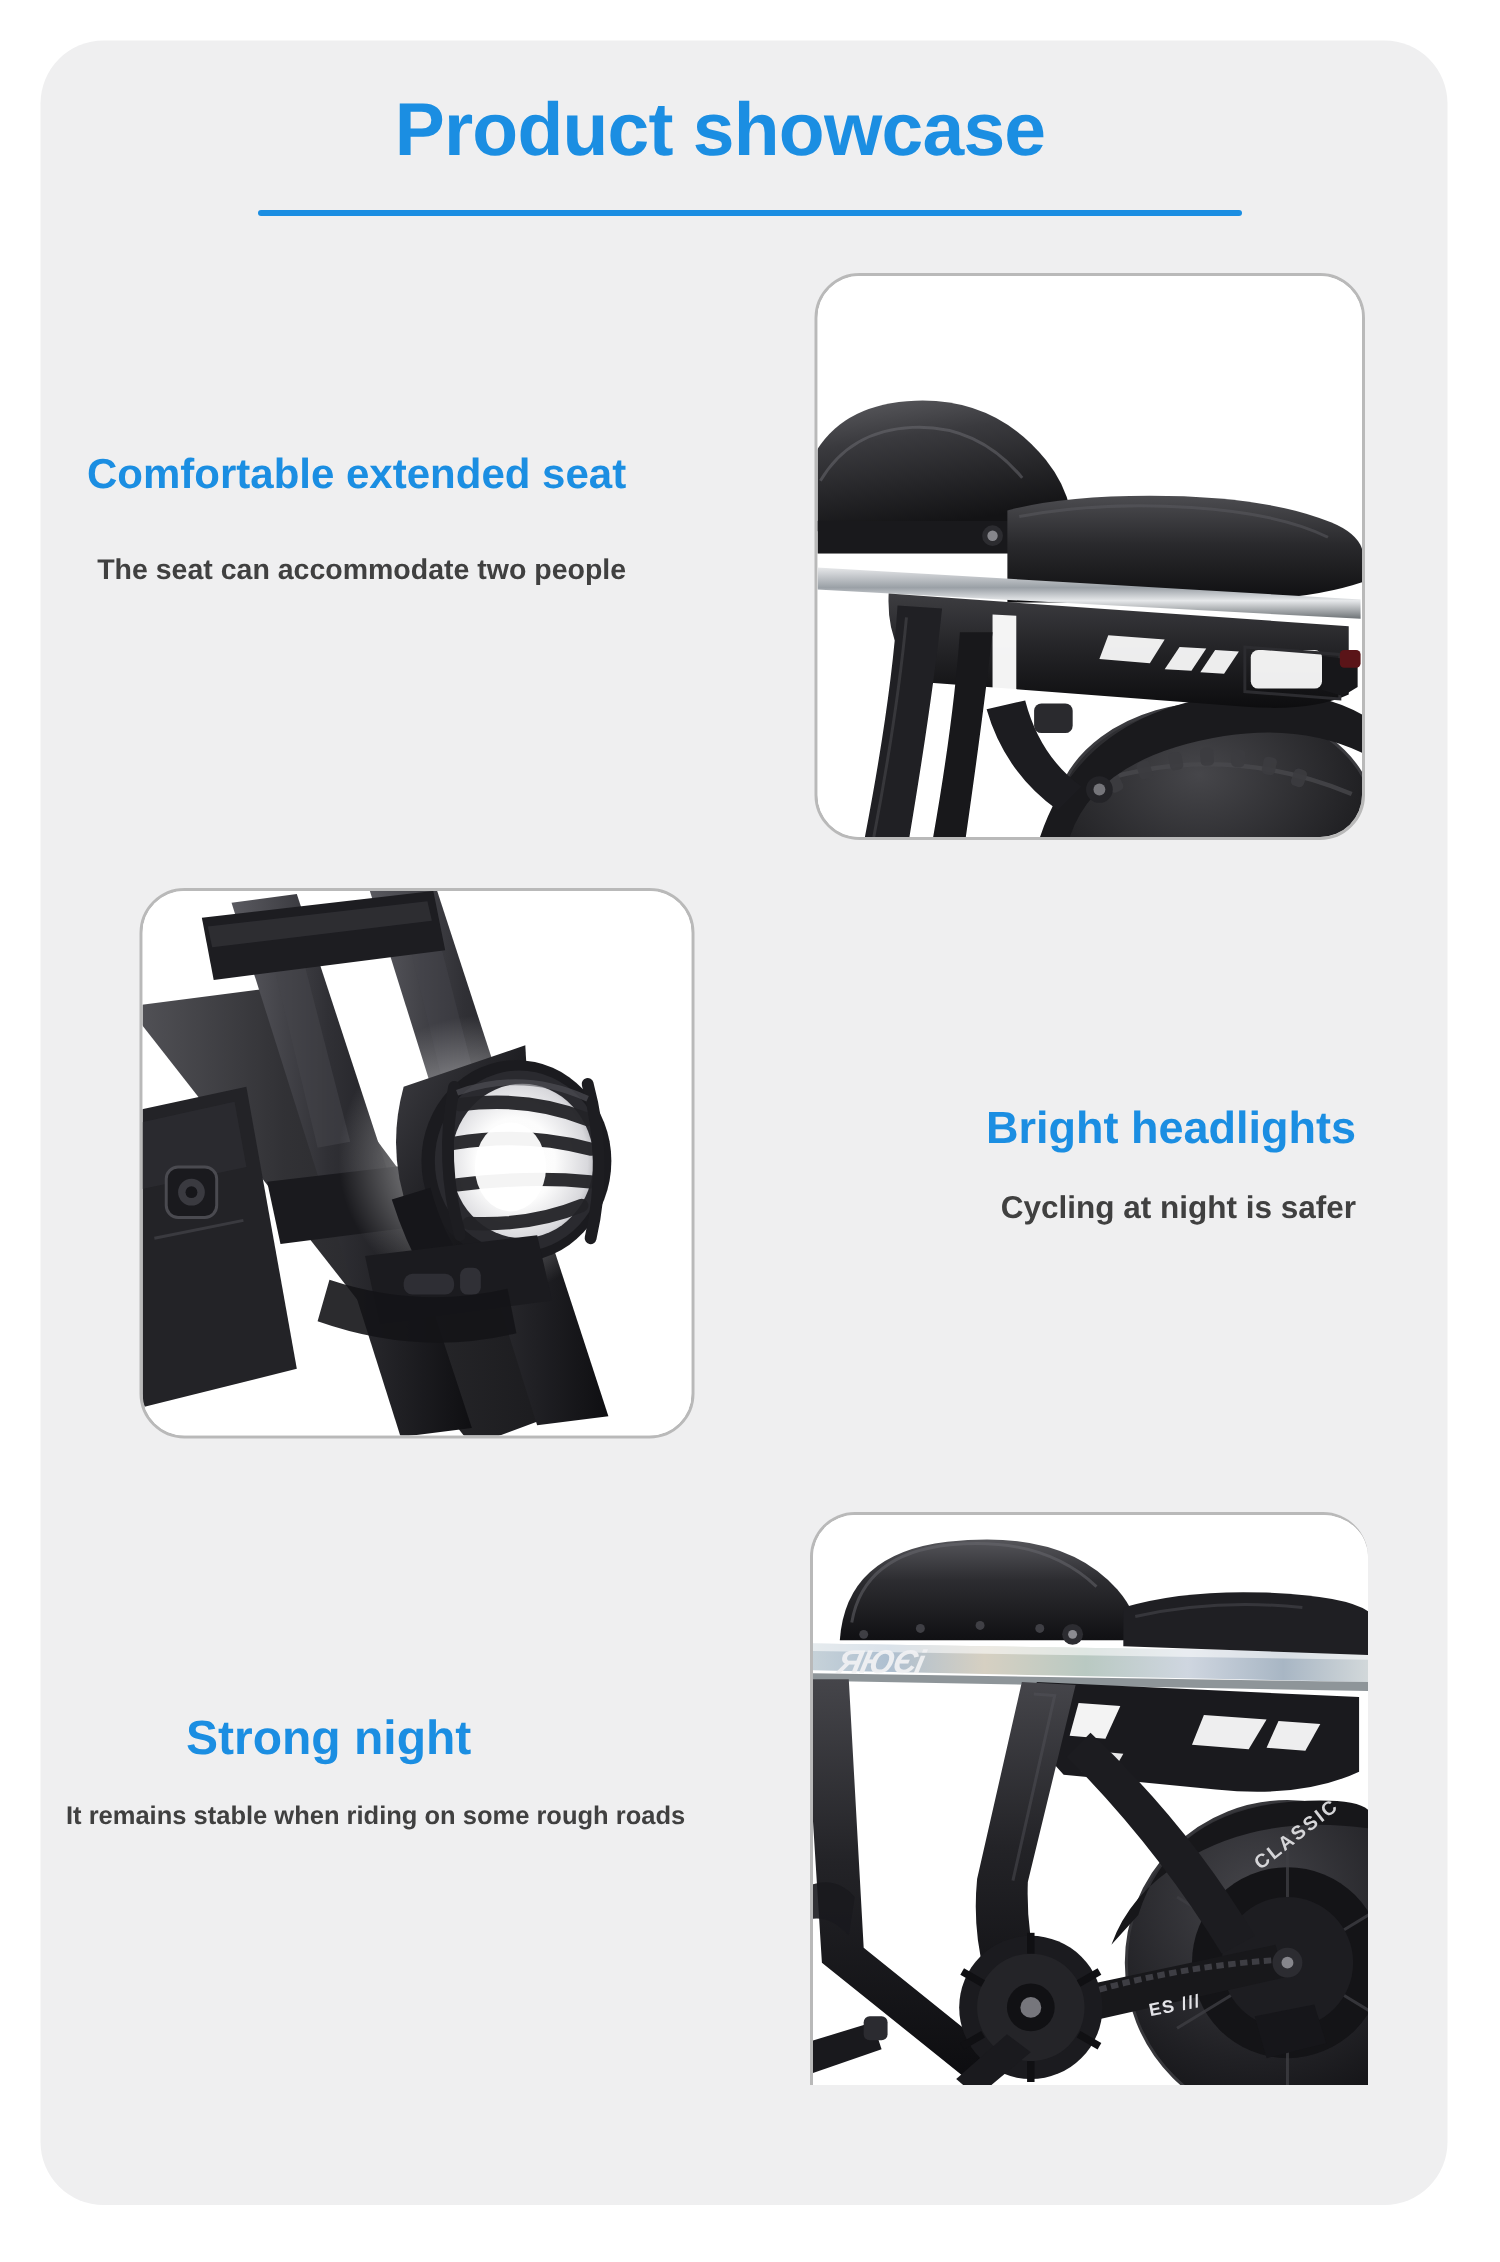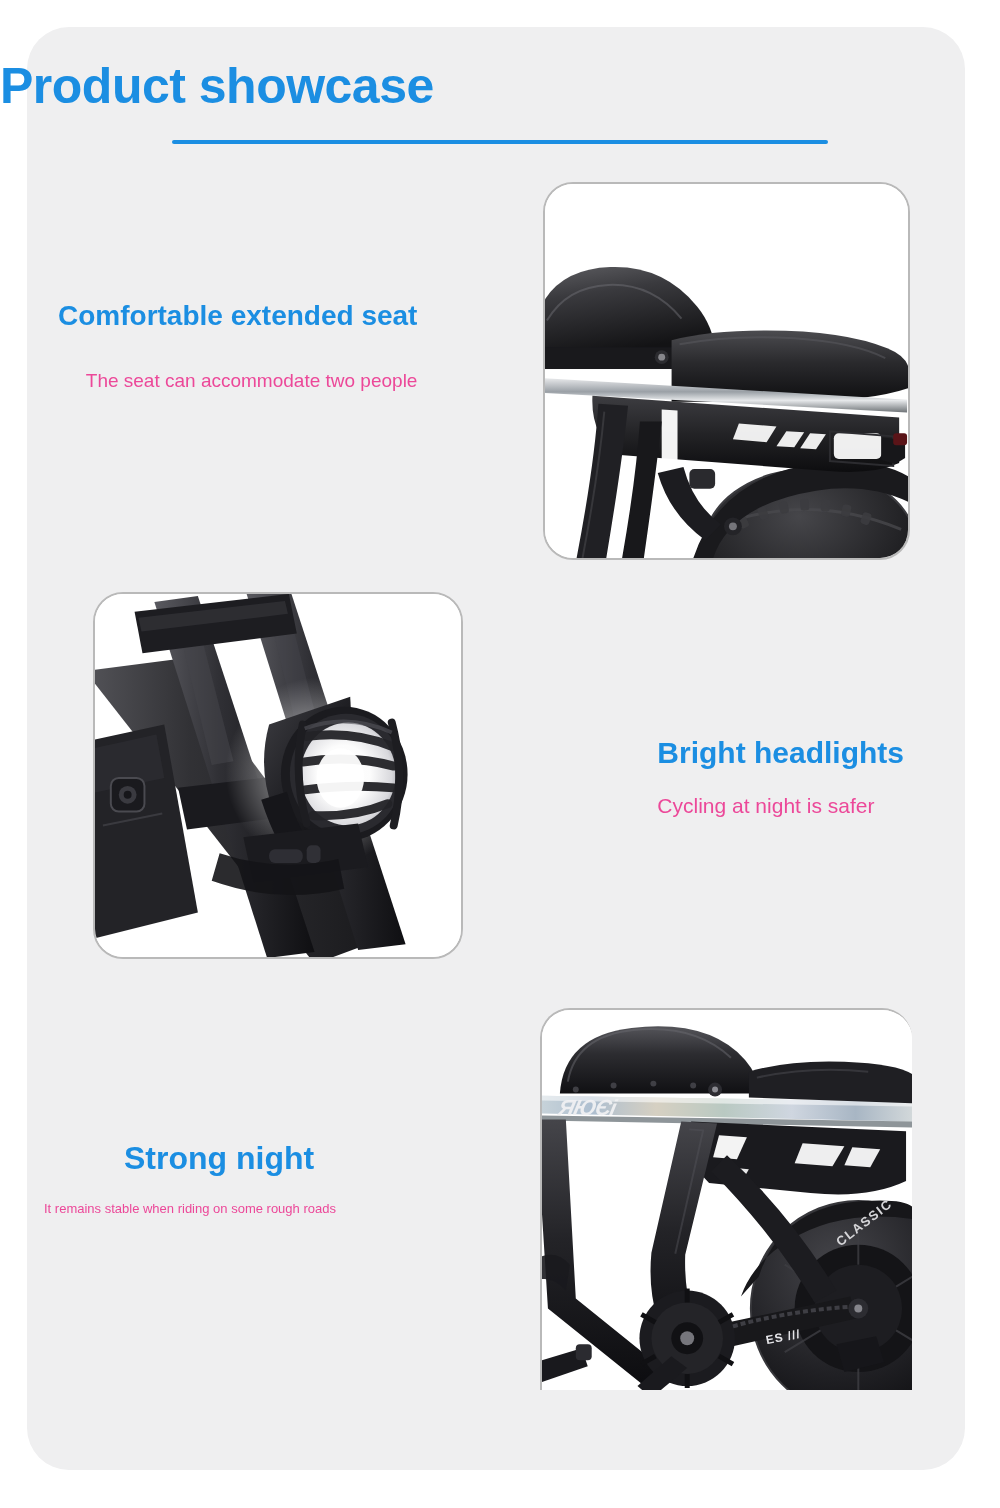--- a/index.html
+++ b/index.html
@@ -33,6 +33,7 @@
     left: 0;
     top: 57px;
     width: 960px;
+    text-align: center;
     font-size: 50px;
     font-weight: 700;
     letter-spacing: -0.5px;

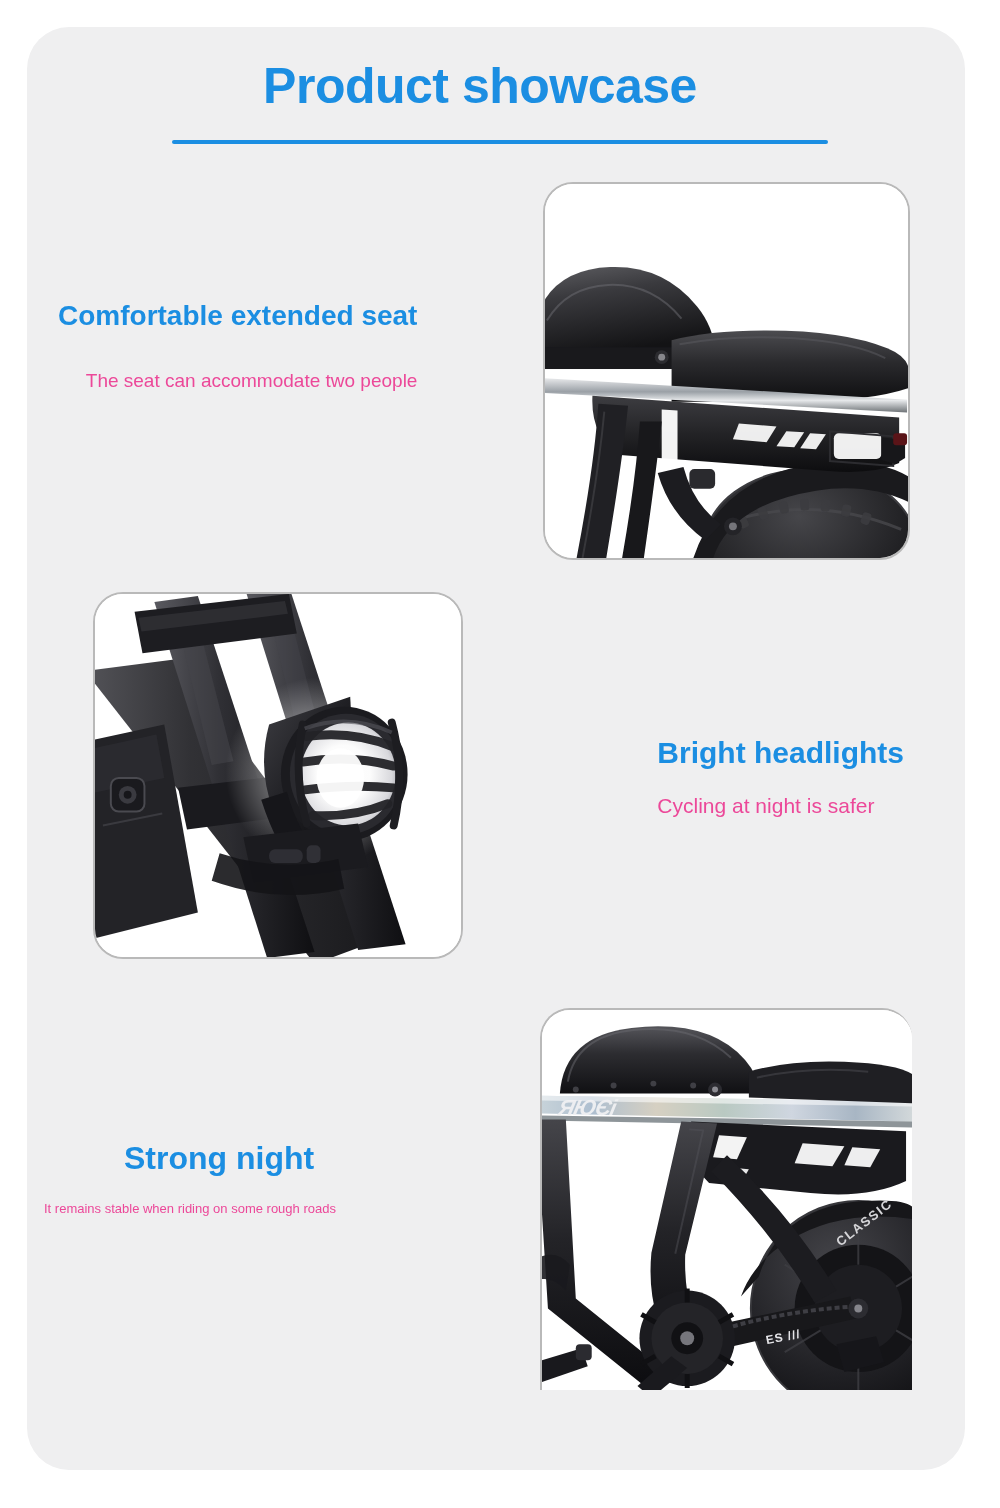--- a/index.html
+++ b/index.html
@@ -61,8 +61,8 @@
   }
   .feat-sub {
     font-size: 19px;
-    font-weight: 400;
-    color: #ec4899;
+    font-weight: 700;
+    color: #404040;
     line-height: 1.2;
     white-space: nowrap;
   }

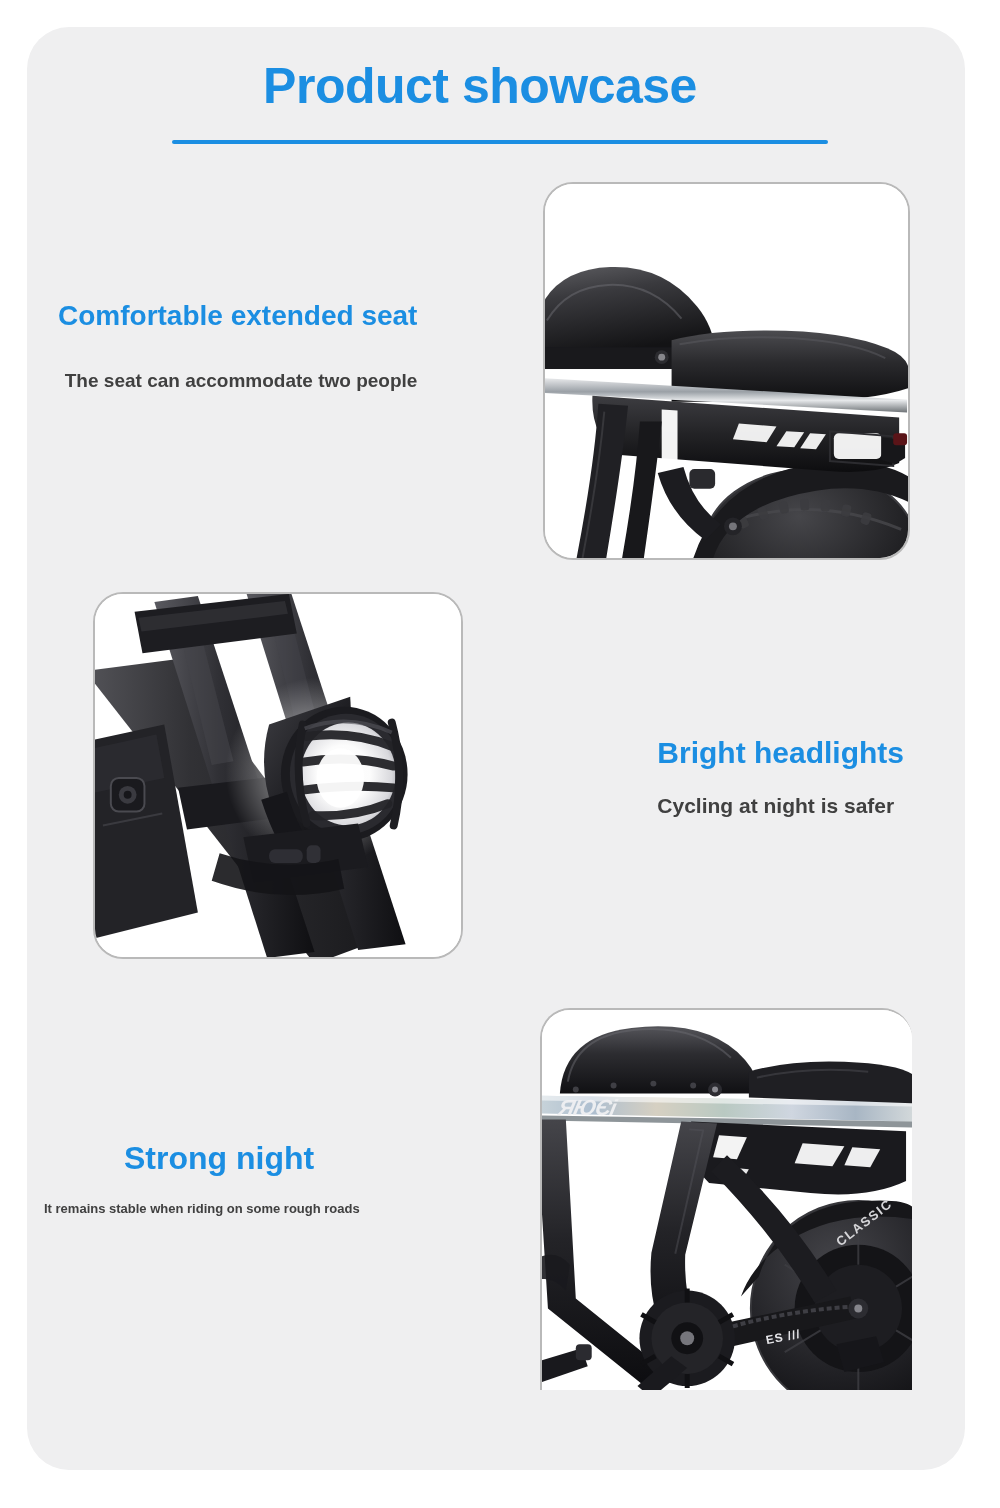--- a/index.html
+++ b/index.html
@@ -68,7 +68,7 @@
   }
   #feat-seat      { left: 58px;  top: 300px;  text-align: right; }
   #feat-seat .feat-sub { margin-top: 38px; margin-left: -20px; }
-  #feat-light     { right: 96px; top: 736px;  text-align: left; }
+  #feat-light     { right: 96px; top: 736px;  text-align: right; }
   #feat-light .feat-head { font-size: 30px; }
   #feat-light .feat-sub  { margin-top: 22px; font-size: 21px; }
   #feat-frame     { left: 124px; top: 1140px; text-align: left; }

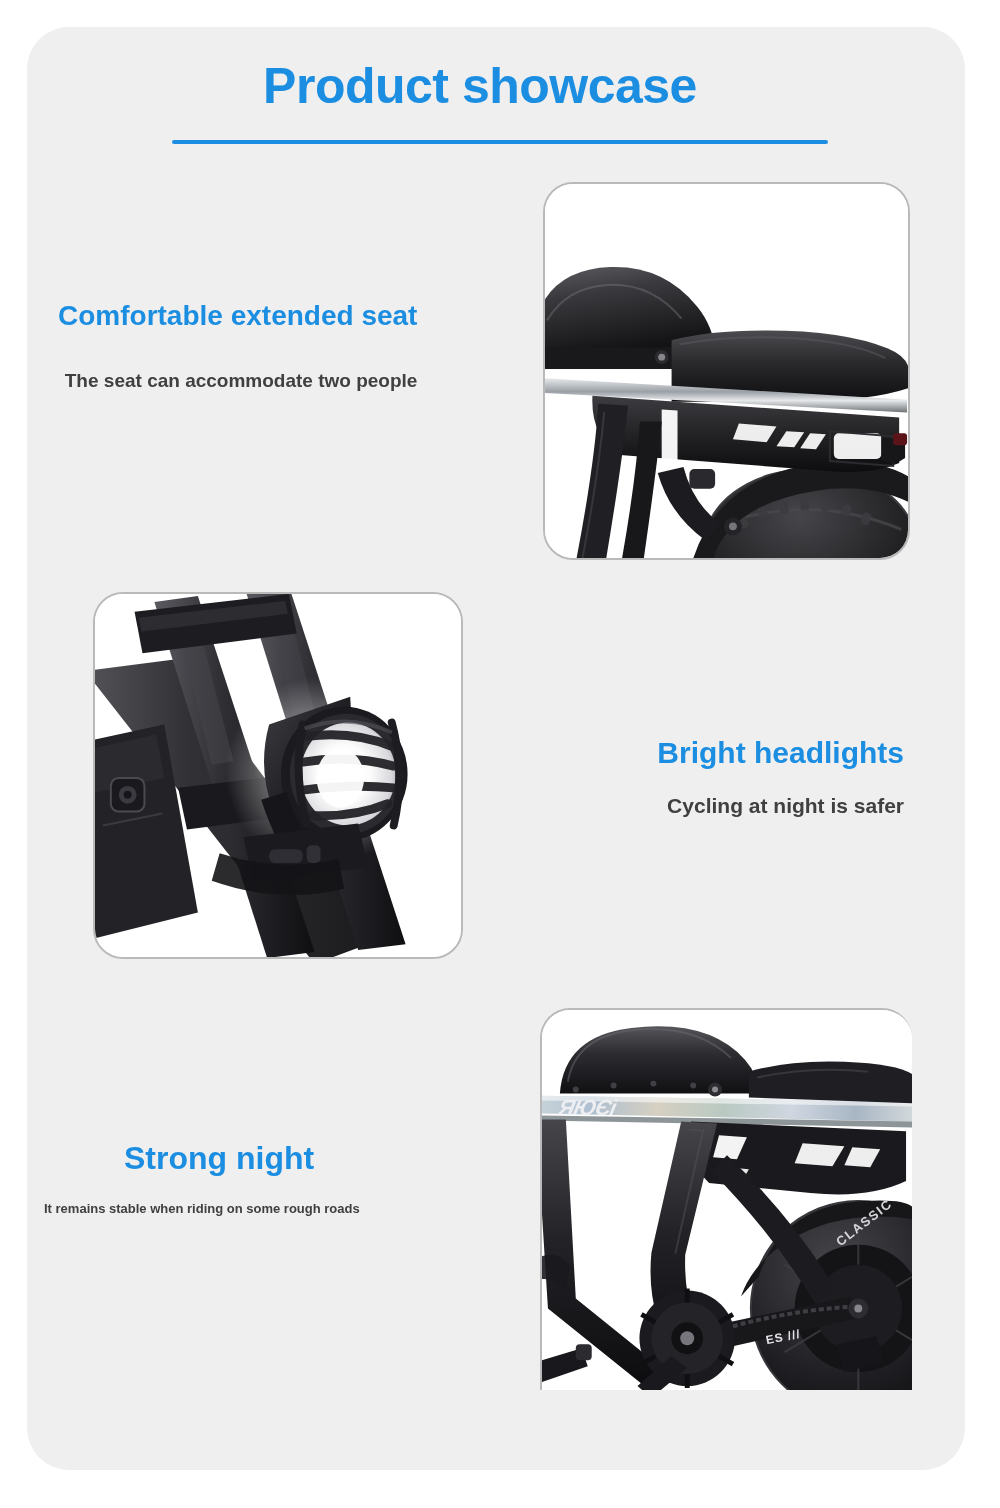--- a/index.html
+++ b/index.html
@@ -73,7 +73,7 @@
   #feat-light .feat-sub  { margin-top: 22px; font-size: 21px; }
   #feat-frame     { left: 124px; top: 1140px; text-align: left; }
   #feat-frame .feat-head { font-size: 32px; }
-  #feat-frame .feat-sub  { margin-top: 24px; margin-left: -80px; font-size: 13px; }
+  #feat-frame .feat-sub  { margin-top: 24px; margin-left: -80px; font-size: 17px; }
 
   
   .photo {

